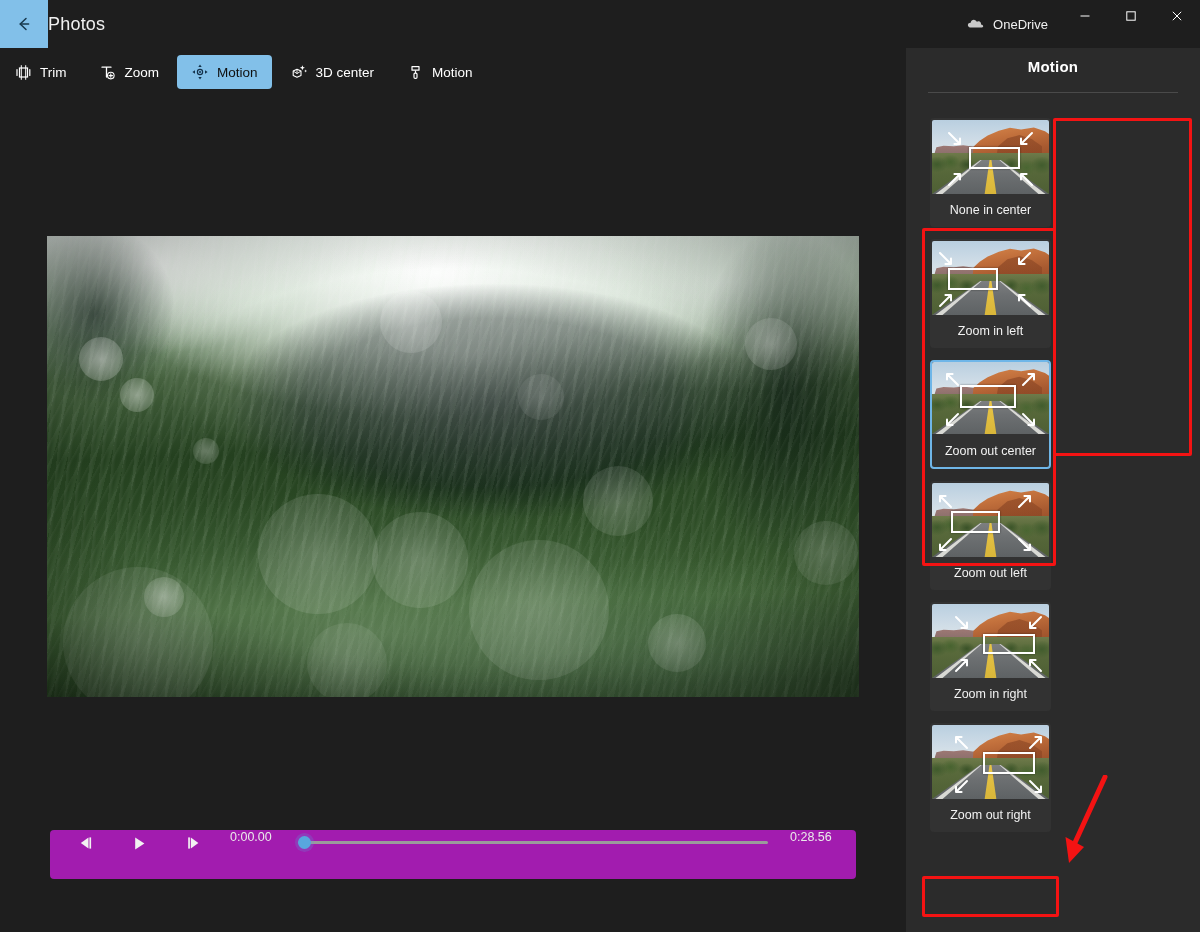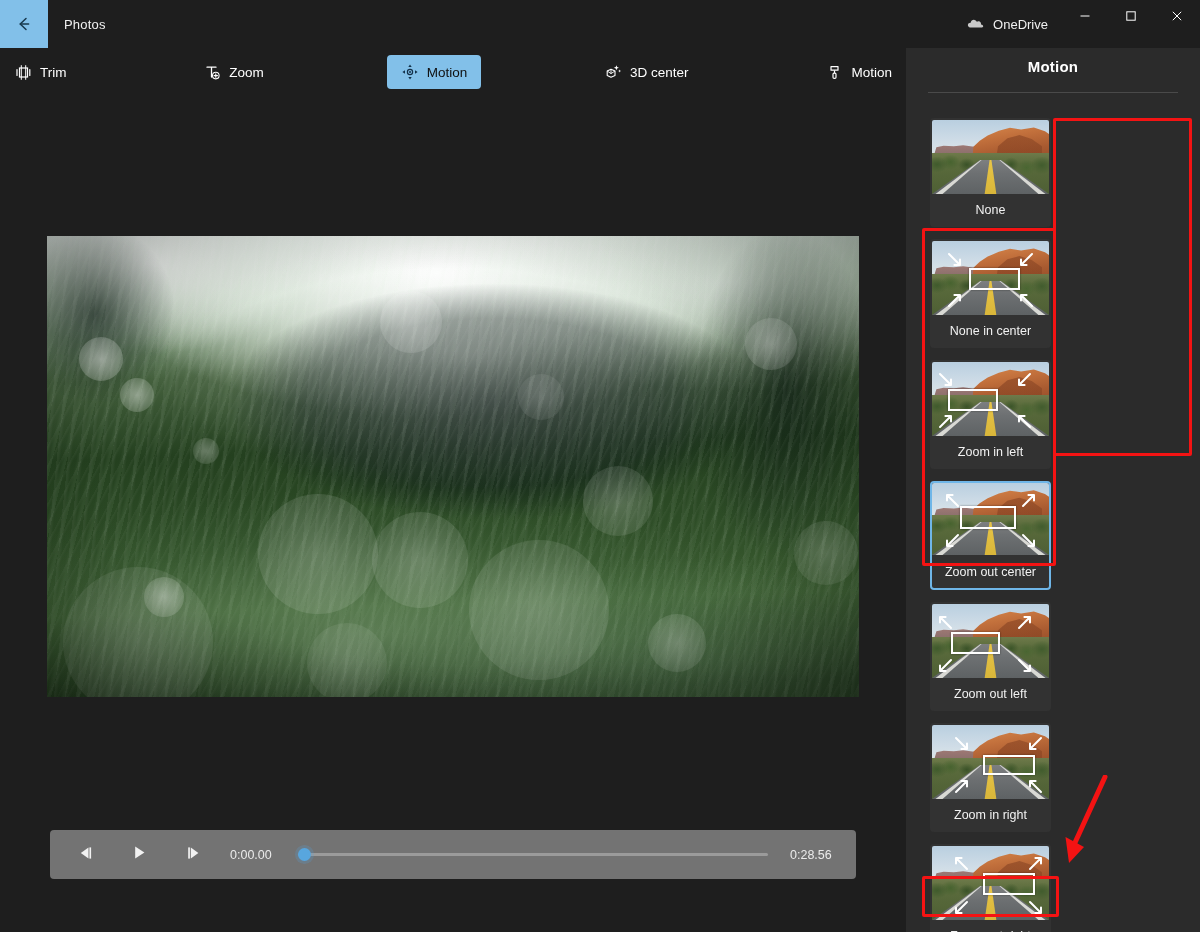--- a/index.html
+++ b/index.html
@@ -33,8 +33,7 @@
   .back-btn svg { display: block; }
   .app-title {
     display: flex; align-items: center;
-    padding-left: 16px;
-    font-size: 13px; color: #f0f0f0;
+    font-size: 18px; color: #f0f0f0;
     letter-spacing: .2px;
   }
   .tb-spacer { flex: 1; }

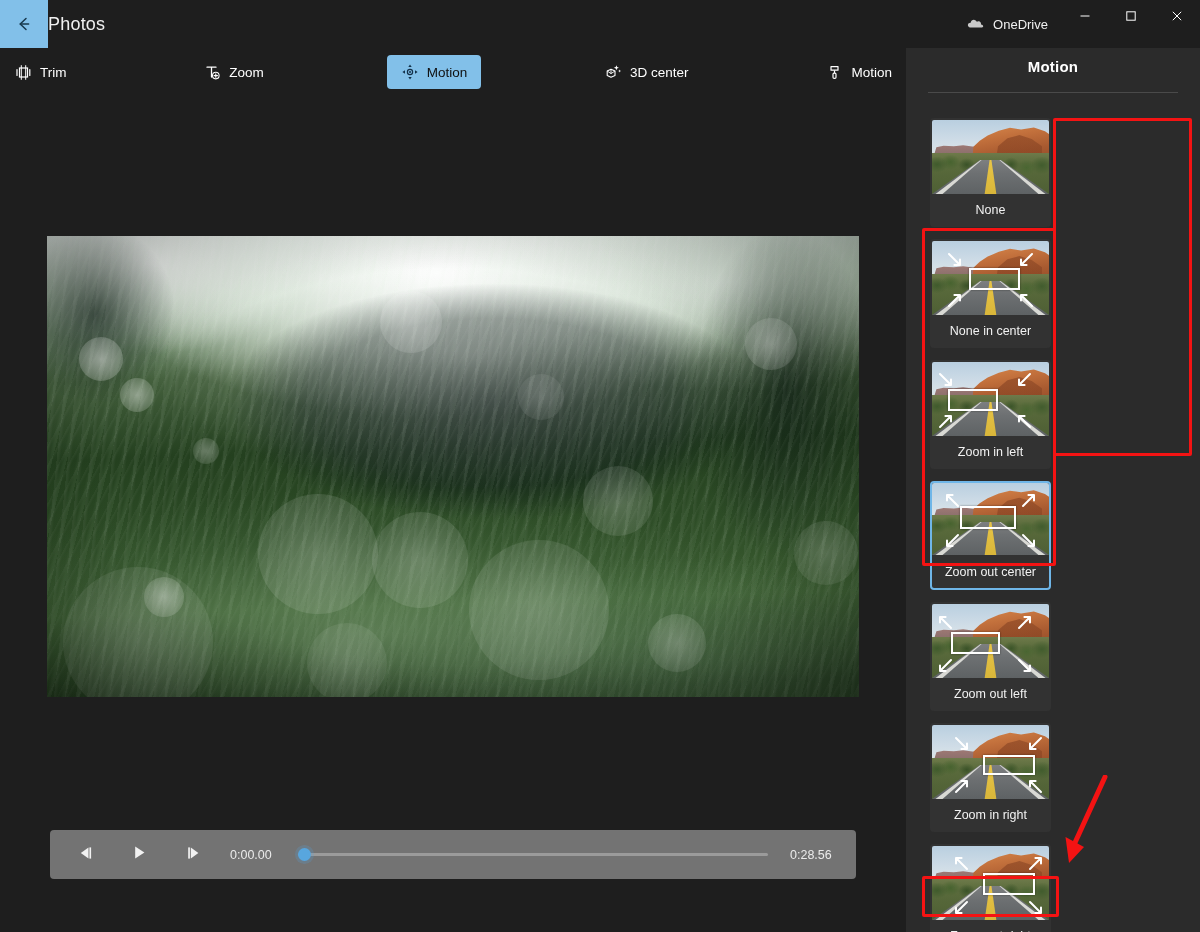--- a/index.html
+++ b/index.html
@@ -58,7 +58,7 @@
     position: absolute;
     top: 48px; left: 0;
     width: 906px; height: 48px;
-    display: flex; align-items: center; justify-content: space-between;
+    display: flex; align-items: center; justify-content: flex-start;
     gap: 4px;
     z-index: 10;
   }

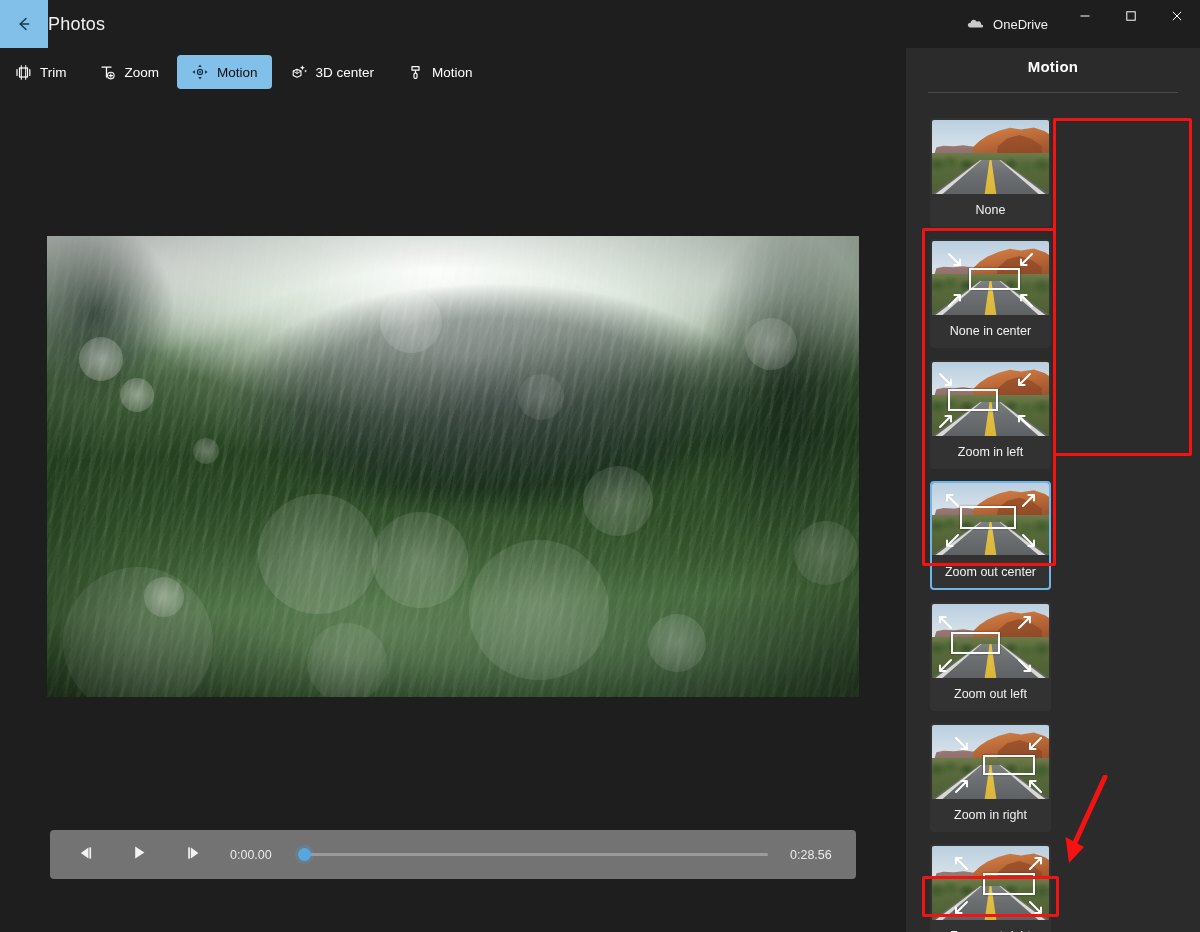--- a/index.html
+++ b/index.html
@@ -490,24 +490,6 @@
 
     <div class="tile-grid">
 
-      <div class="tile">
-        <div class="thumb-img">
-          <div class="scene">
-              <div class="sky"></div>
-              <div class="mesa-far"></div>
-              <div class="mesa-main"></div>
-              <div class="mesa-shadow"></div>
-              <div class="ground"></div>
-              <div class="shrubs-l"></div>
-              <div class="shrubs-r"></div>
-              <div class="road"></div>
-              <div class="road-edge-l"></div>
-              <div class="road-edge-r"></div>
-              <div class="road-center"></div>
-            </div>
-        </div>
-        <div class="tile-label">None</div>
-      </div>
 
       <div class="tile">
         <div class="thumb-img">

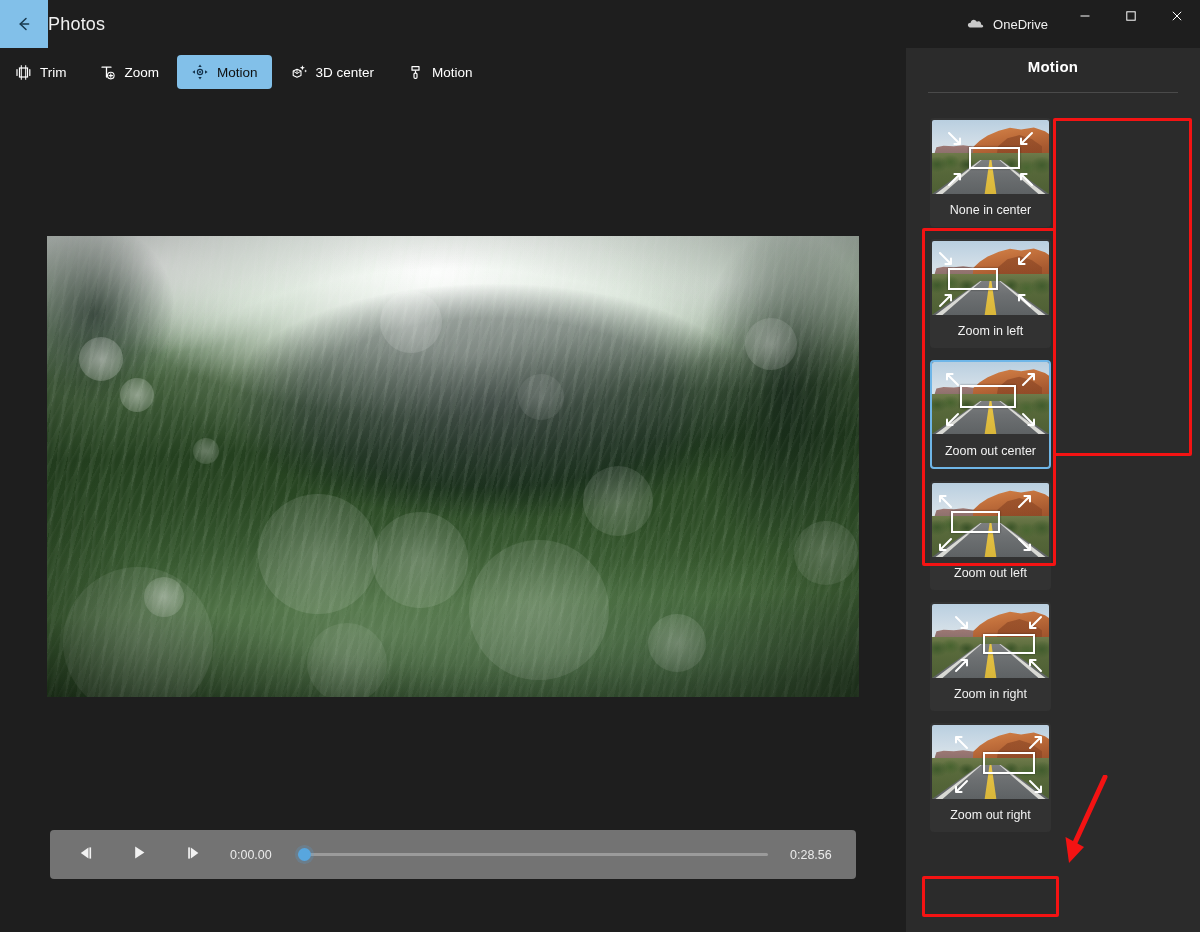--- a/index.html
+++ b/index.html
@@ -132,9 +132,9 @@
     position: absolute;
     left: 50px; top: 830px;
     width: 806px; height: 49px;
-    background: #737373;
+    background: #a21caf;
     border-radius: 4px;
-    display: flex; align-items: center;
+    display: flex; align-items: flex-start;
     padding: 0 18px;
     gap: 6px;
   }

